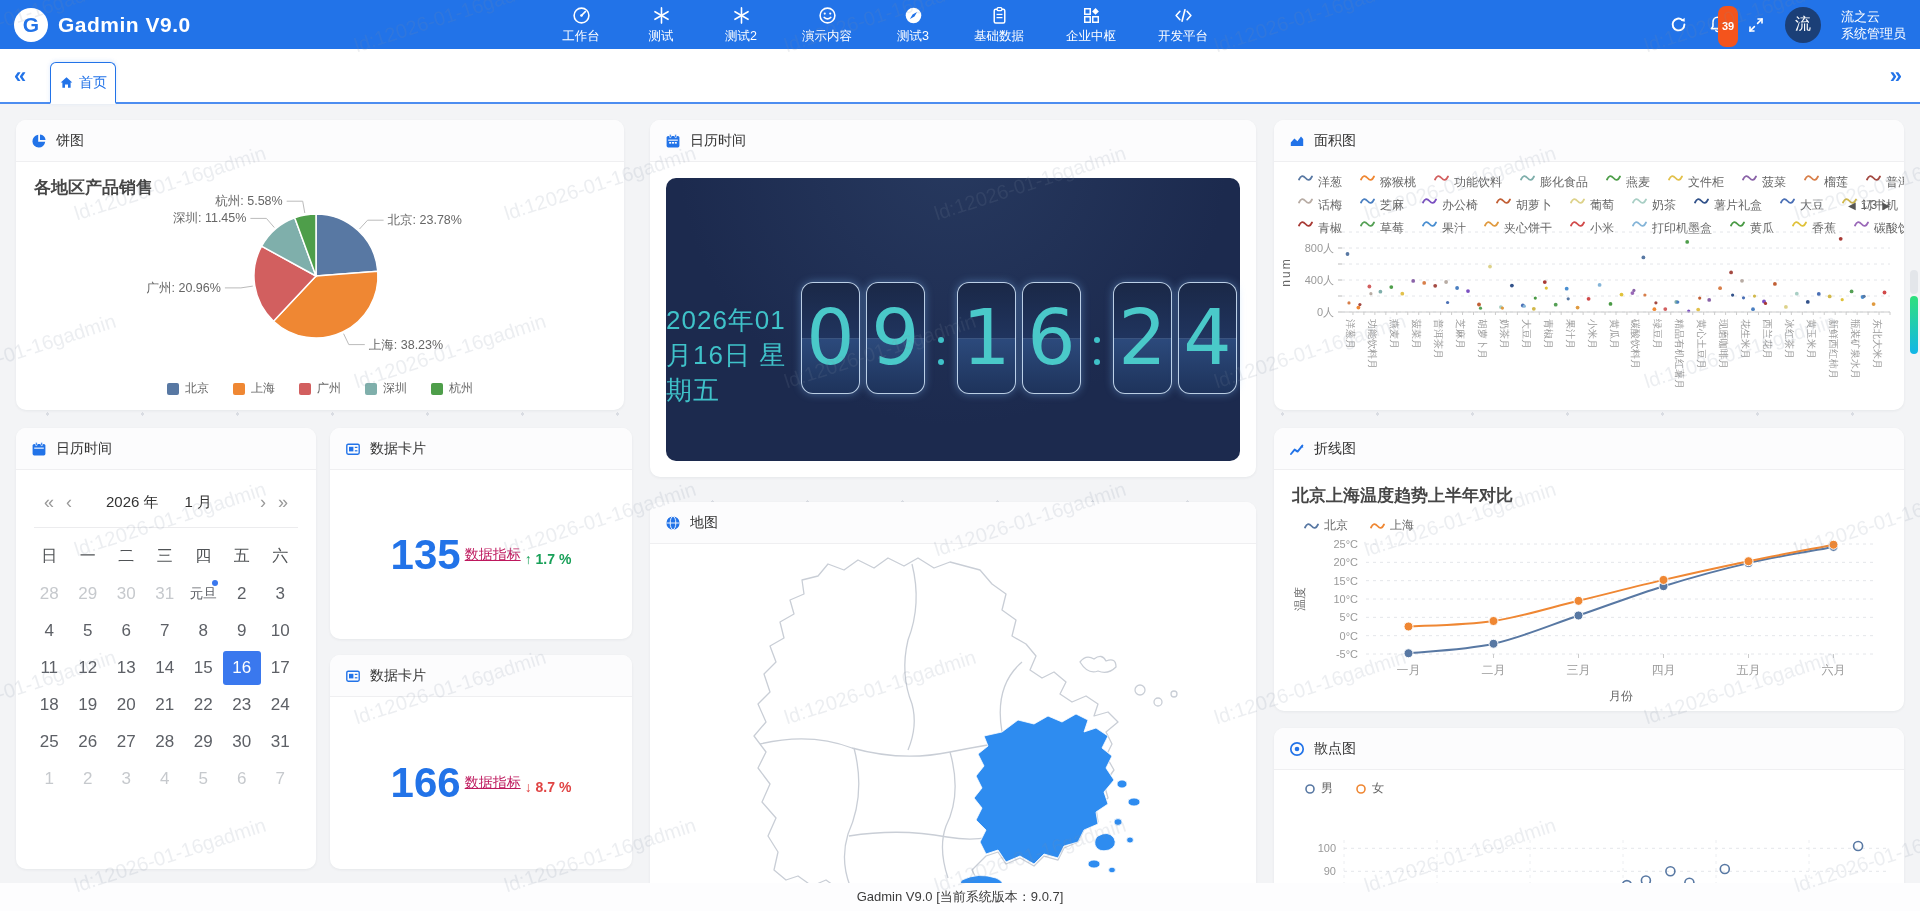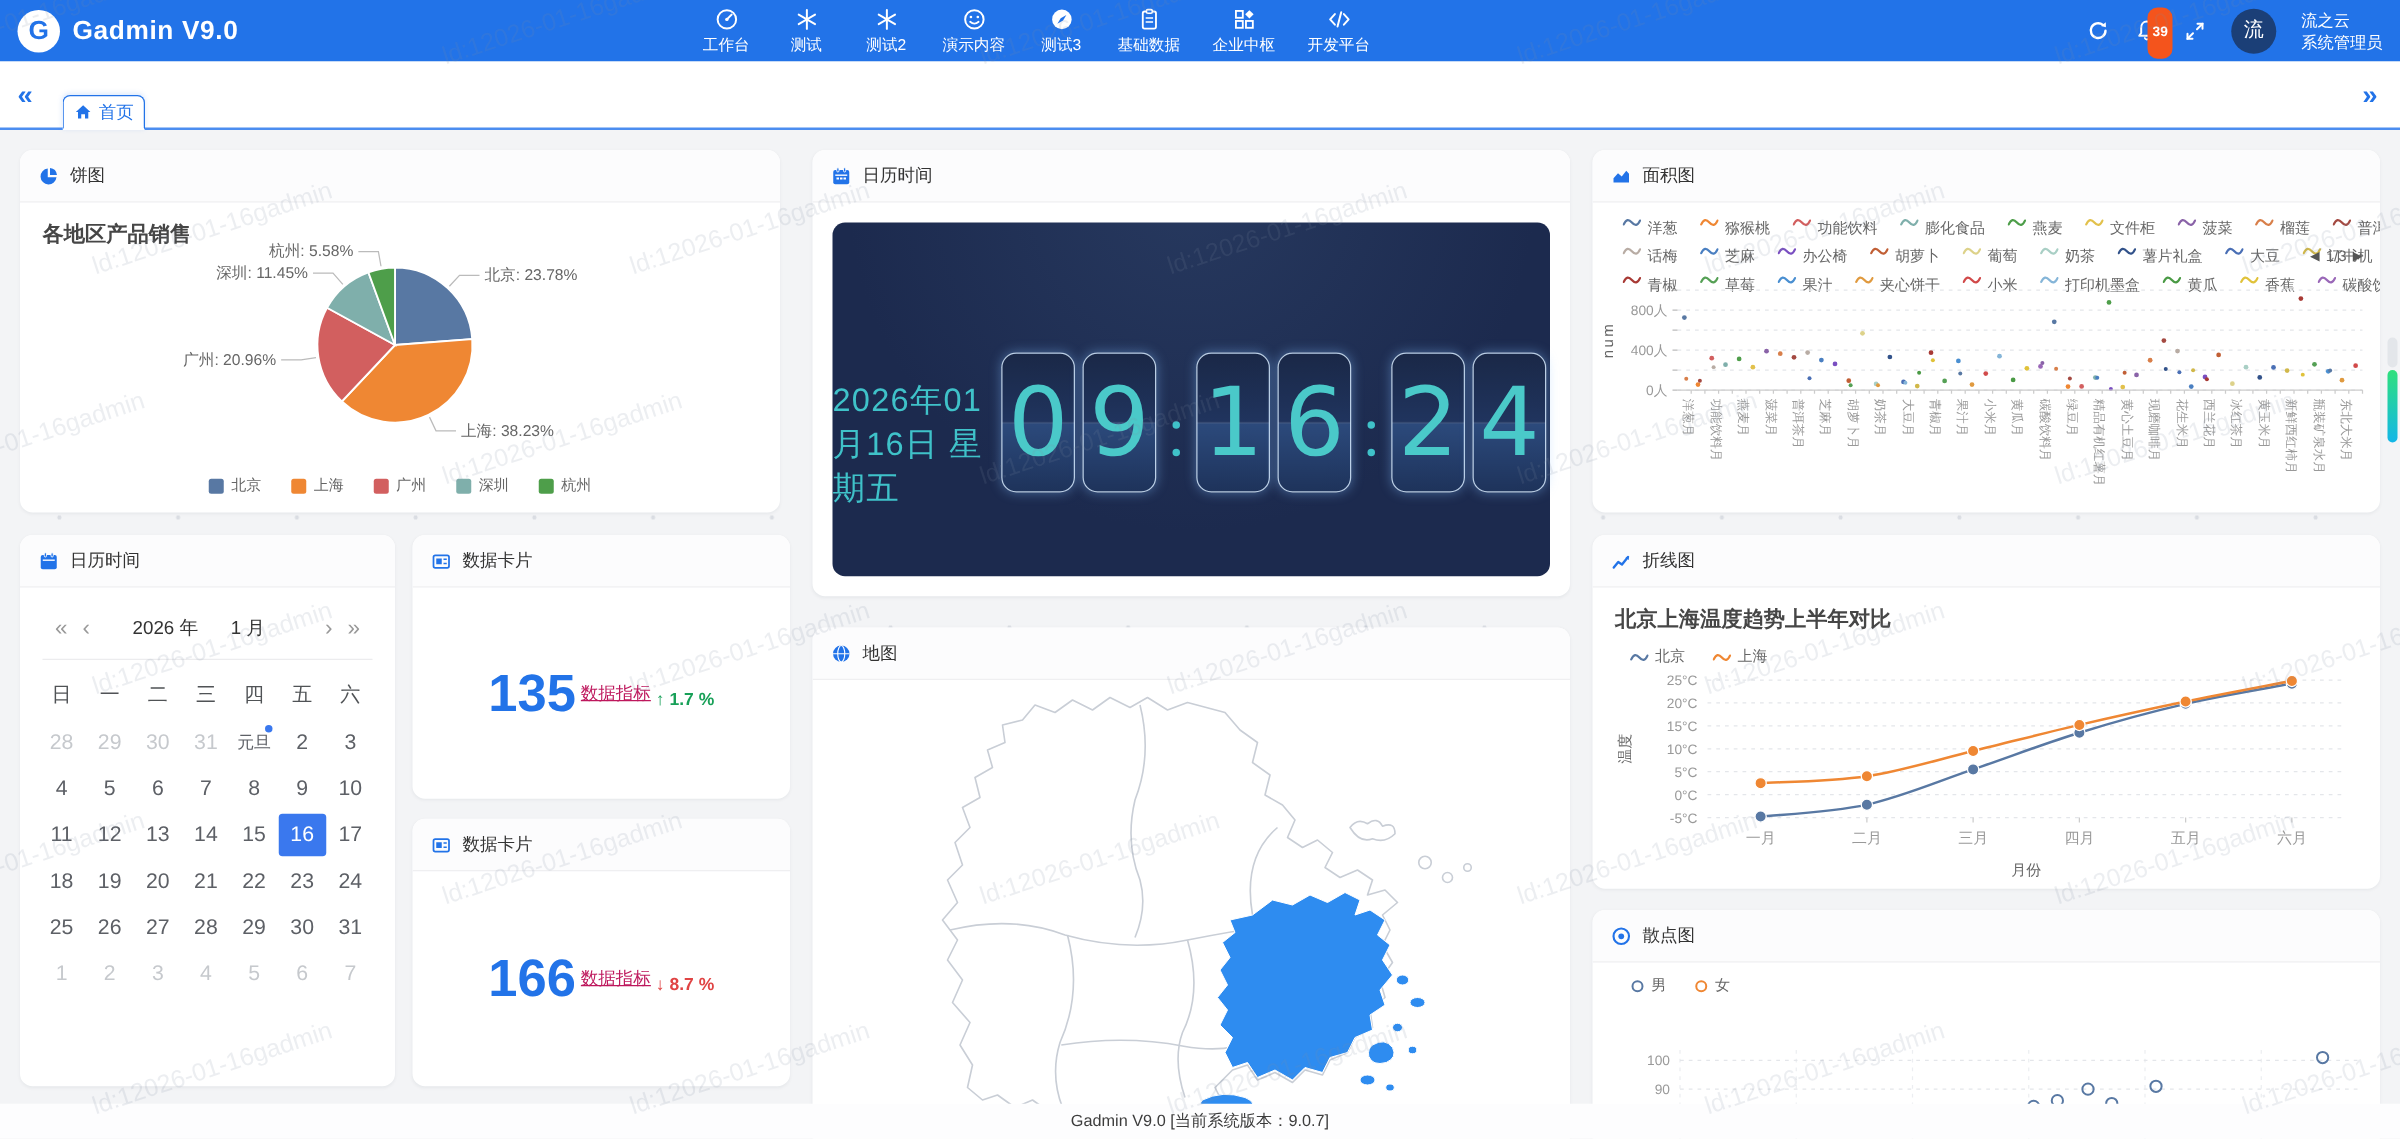--- a/index.html
+++ b/index.html
@@ -11,7 +11,7 @@
   .logo-wrap { display:flex; align-items:center; gap:10px; padding-left:14px; width:420px; }
   .logo-circle { width:34px; height:34px; border-radius:50%; background:#fff; display:flex; align-items:center; justify-content:center; color:#2273e8; font-weight:bold; font-size:21px; }
   .app-title { font-size:21px; font-weight:bold; letter-spacing:.5px; }
-  .nav-menu { display:flex; align-items:flex-start; gap:2px; margin-left:130px; }
+  .nav-menu { display:flex; align-items:flex-start; gap:18px; margin-left:130px; }
   .nav-item { display:flex; flex-direction:column; align-items:center; gap:2px; padding:4px 12px 3px; cursor:pointer; min-width:62px; }
   .nav-item .nv-ic { height:20px; display:flex; align-items:center; }
   .nav-item .nv-lb { font-size:12.5px; color:#fff; white-space:nowrap; }

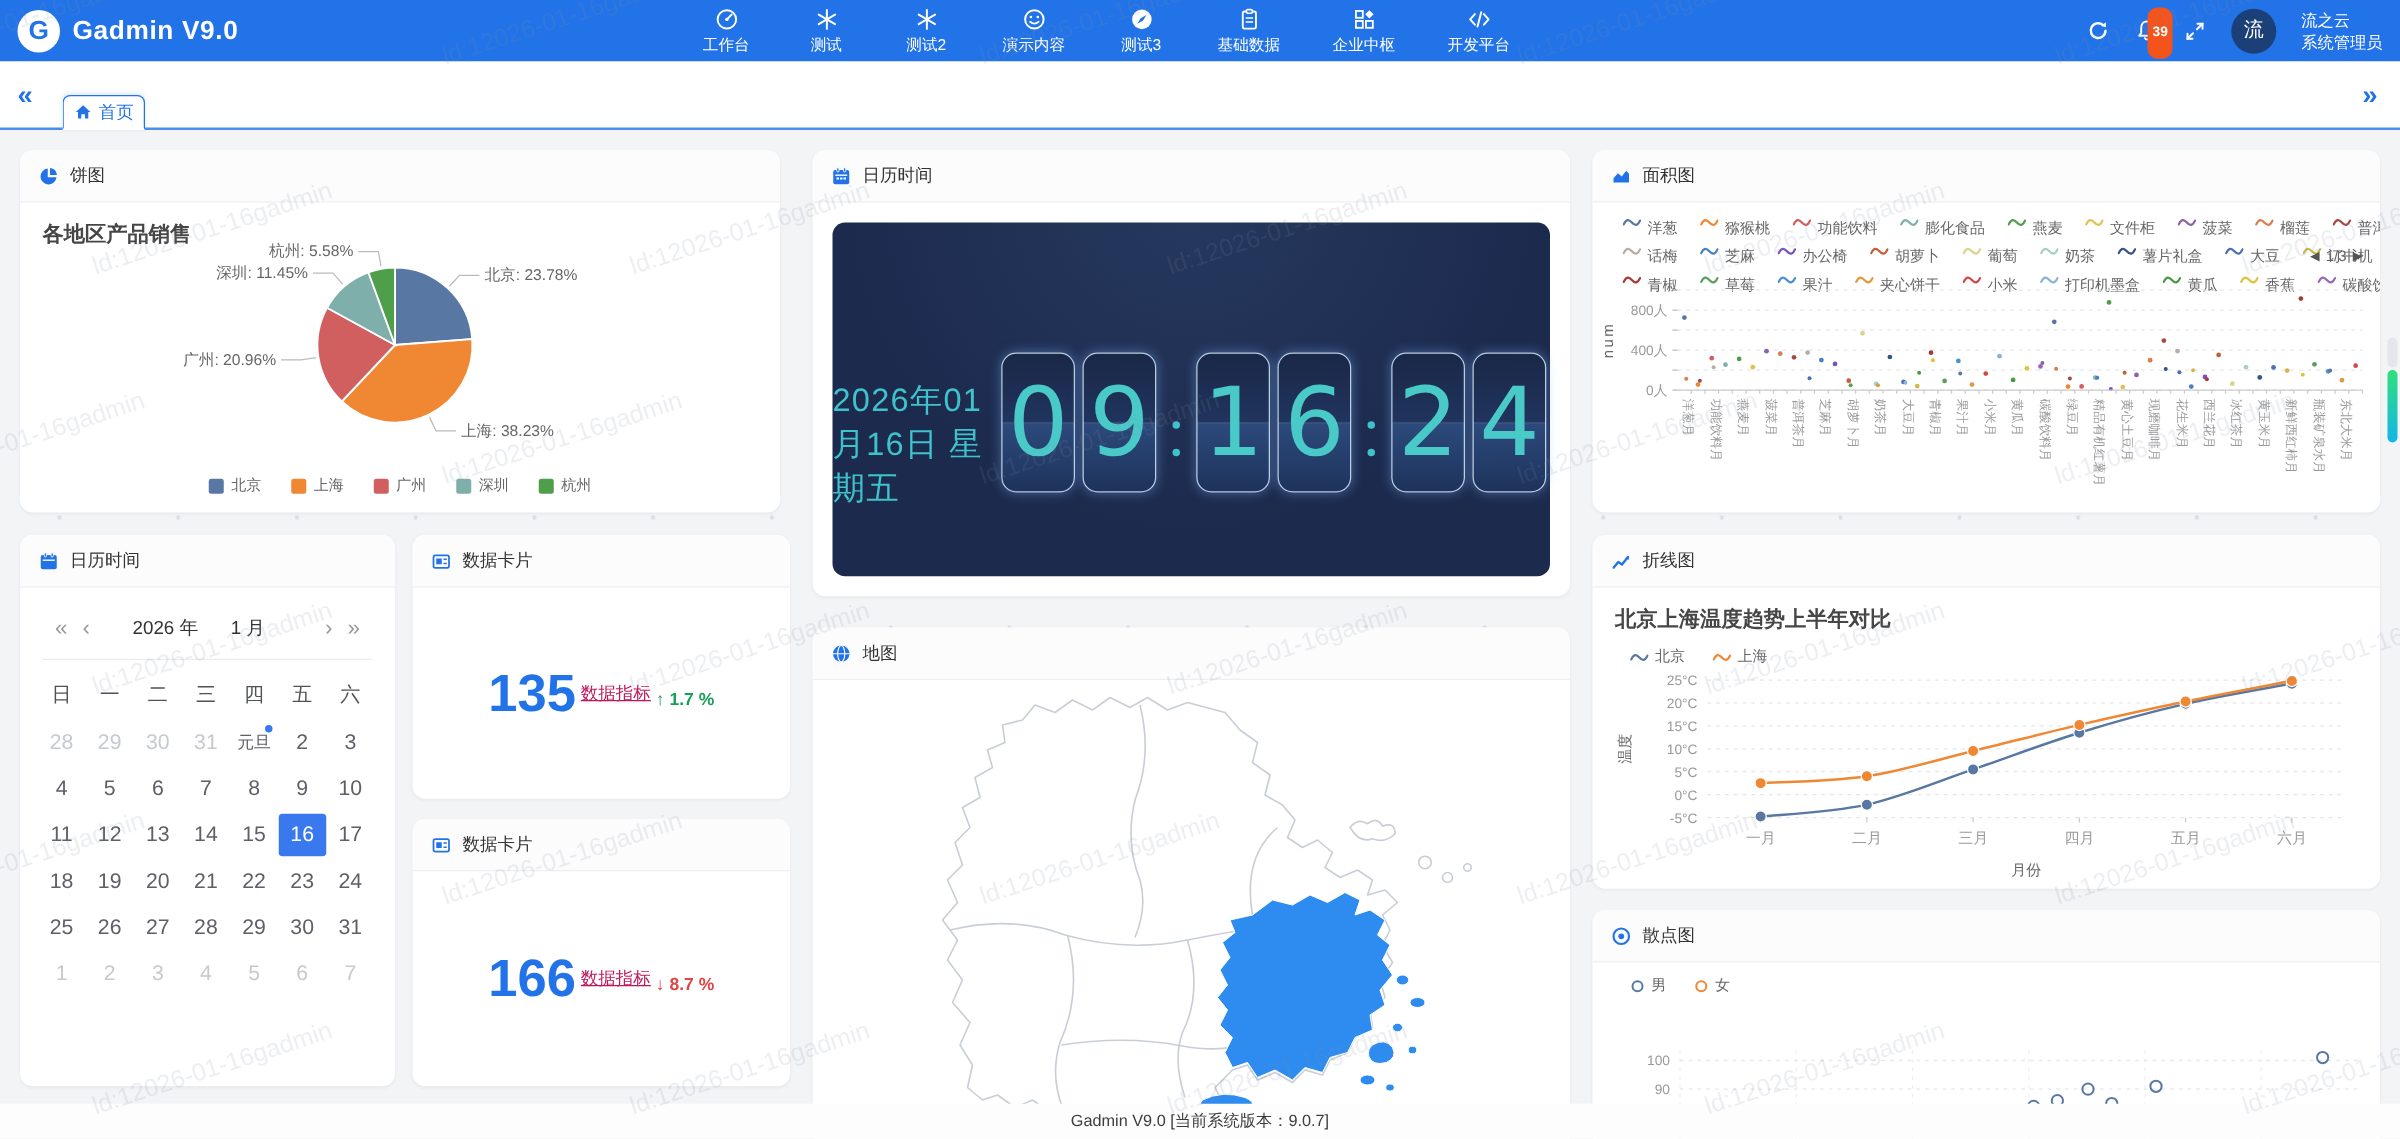--- a/index.html
+++ b/index.html
@@ -25,7 +25,7 @@
   .tabbar { position:absolute; top:49px; left:0; right:0; height:55px; background:#fff; border-bottom:2px solid #4c8df0; z-index:9; }
   .tab-collapse { position:absolute; left:14px; top:14px; font-size:22px; color:#2273e8; cursor:pointer; font-weight:bold; }
   .tab-expand { position:absolute; right:18px; top:14px; font-size:22px; color:#2273e8; cursor:pointer; font-weight:bold; }
-  .tab-home { position:absolute; left:50px; bottom:-2px; height:28px; padding:0 8px; background:#fff; border:1px solid #2273e8; border-bottom:2px solid #fff; border-radius:6px 6px 0 0; display:flex; align-items:center; gap:5px; color:#2273e8; font-size:14px; cursor:pointer; box-shadow:0 -1px 4px rgba(34,115,232,.15); }
+  .tab-home { position:absolute; left:50px; bottom:-2px; height:42px; padding:0 8px; background:#fff; border:1px solid #2273e8; border-bottom:2px solid #fff; border-radius:6px 6px 0 0; display:flex; align-items:center; gap:5px; color:#2273e8; font-size:14px; cursor:pointer; box-shadow:0 -1px 4px rgba(34,115,232,.15); }
 
   
   .content { position:absolute; top:106px; left:0; right:0; bottom:28px; background:#f3f4f6; background-image:radial-gradient(circle, rgba(120,130,150,.20) 1.5px, transparent 1.8px); background-size:95px 88px; }

